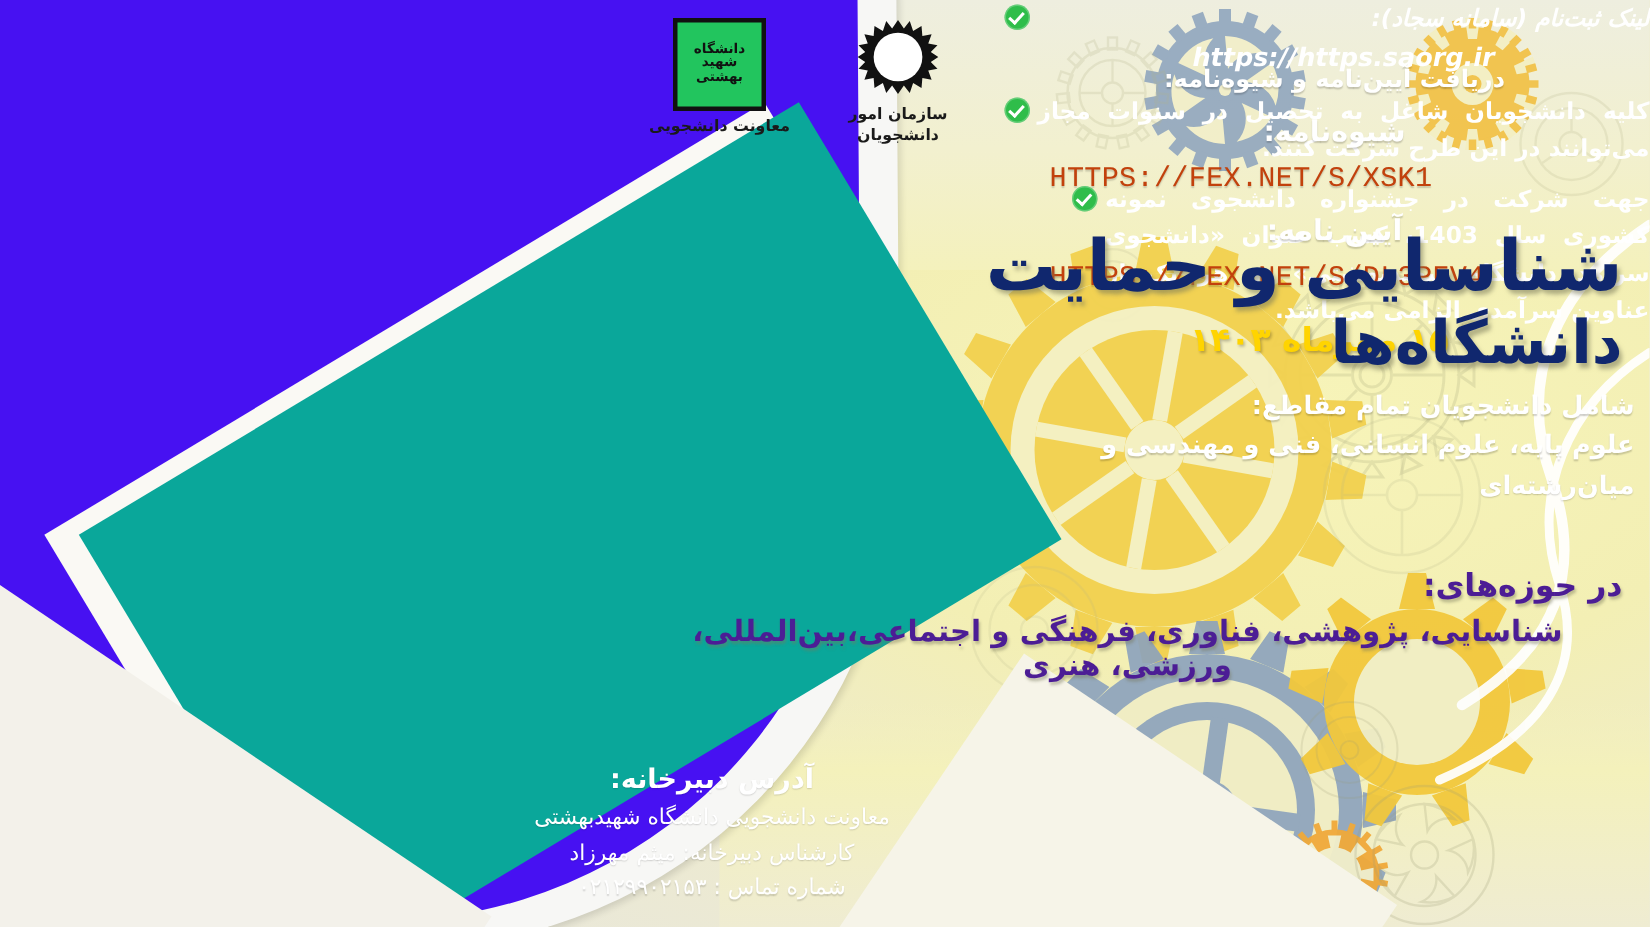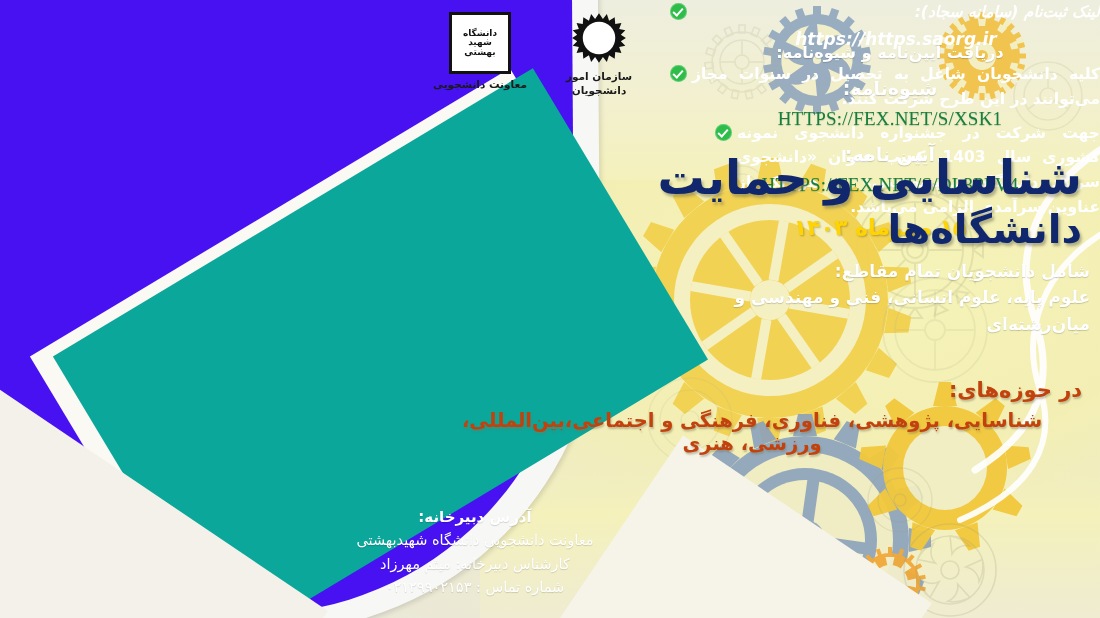--- a/index.html
+++ b/index.html
@@ -185,7 +185,7 @@
   .sbu-mark{
     width:56px;height:56px;border:3px solid #111;margin:0 auto;
     display:flex;align-items:center;justify-content:center;
-    background:#ffffff;
+    background:#22c55e;
   }
   .sbu-inner{
     font-size:9px;color:#111;font-weight:bold;line-height:1.05;

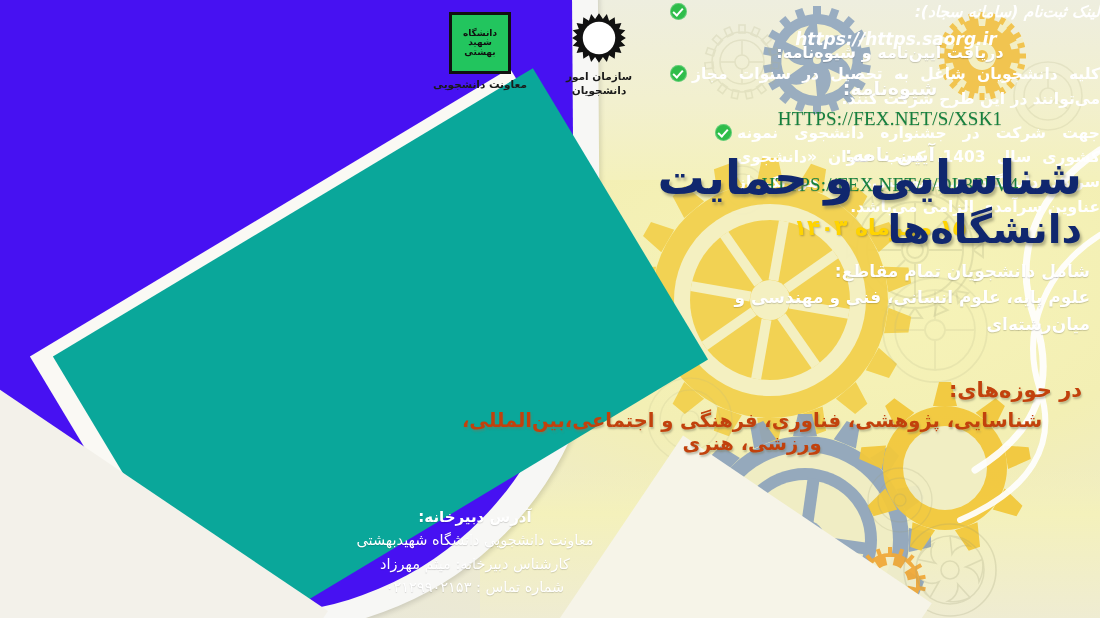--- a/index.html
+++ b/index.html
@@ -96,8 +96,8 @@
     font-size:19px;font-weight:bold;text-align:center;
   }
   .url{
-    font-family:Liberation Serif, serif;
-    font-size:19px;letter-spacing:.2px;text-align:center;color:#15803d;
+    font-family:Liberation Mono, monospace;
+    font-size:19px;letter-spacing:.2px;text-align:left;color:#c2410c;
     font-weight:normal;
   }
 

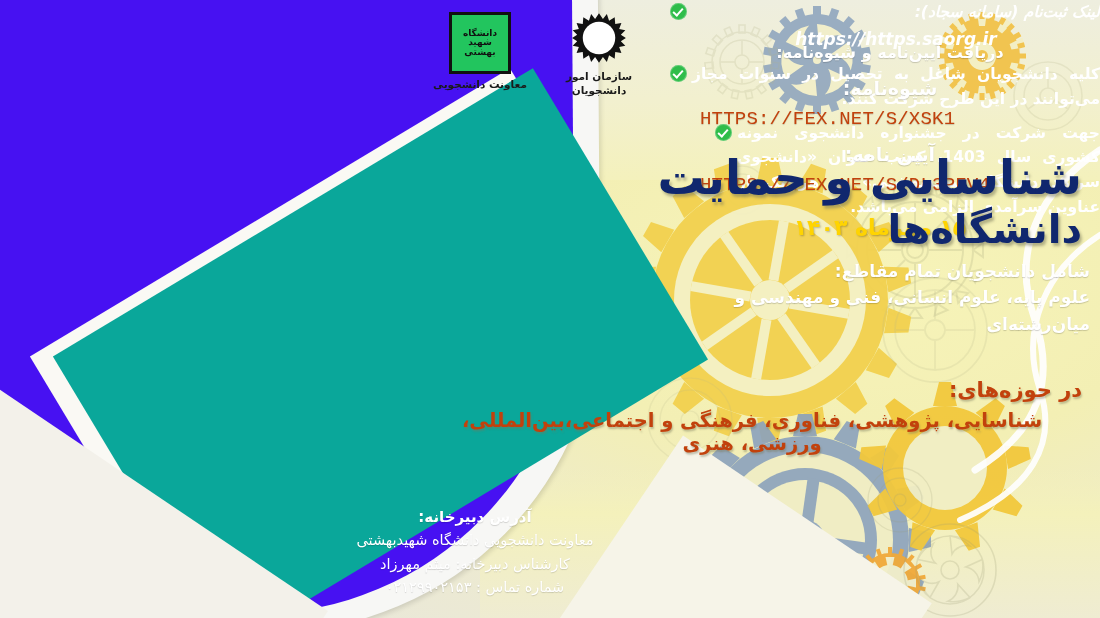--- a/index.html
+++ b/index.html
@@ -168,7 +168,7 @@
 
   .domains{
     position:absolute;right:18px;top:378px;width:660px;
-    direction:rtl;text-align:right;color:#c2410c;font-weight:bold;
+    direction:rtl;text-align:right;color:#4c1d95;font-weight:bold;
     text-shadow:1px 2px 2px rgba(120,120,90,.45);
   }
   .domains .d-label{font-size:21px;display:block;}

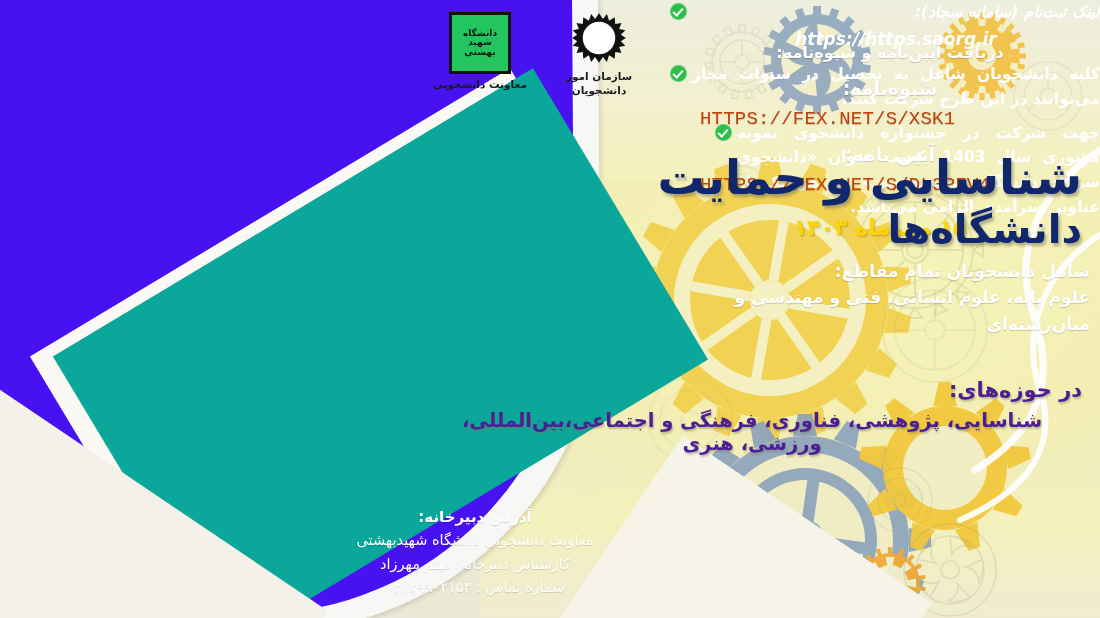--- a/index.html
+++ b/index.html
@@ -153,7 +153,7 @@
     font-size:14.5px;line-height:1.62;
     text-shadow:0 1px 1px rgba(0,0,0,.15);
   }
-  .teal-text .t-title{font-weight:bold;font-size:15px;}
+  .teal-text .t-title{font-weight:bold;font-size:18px;}
 
   
   .main-title{

